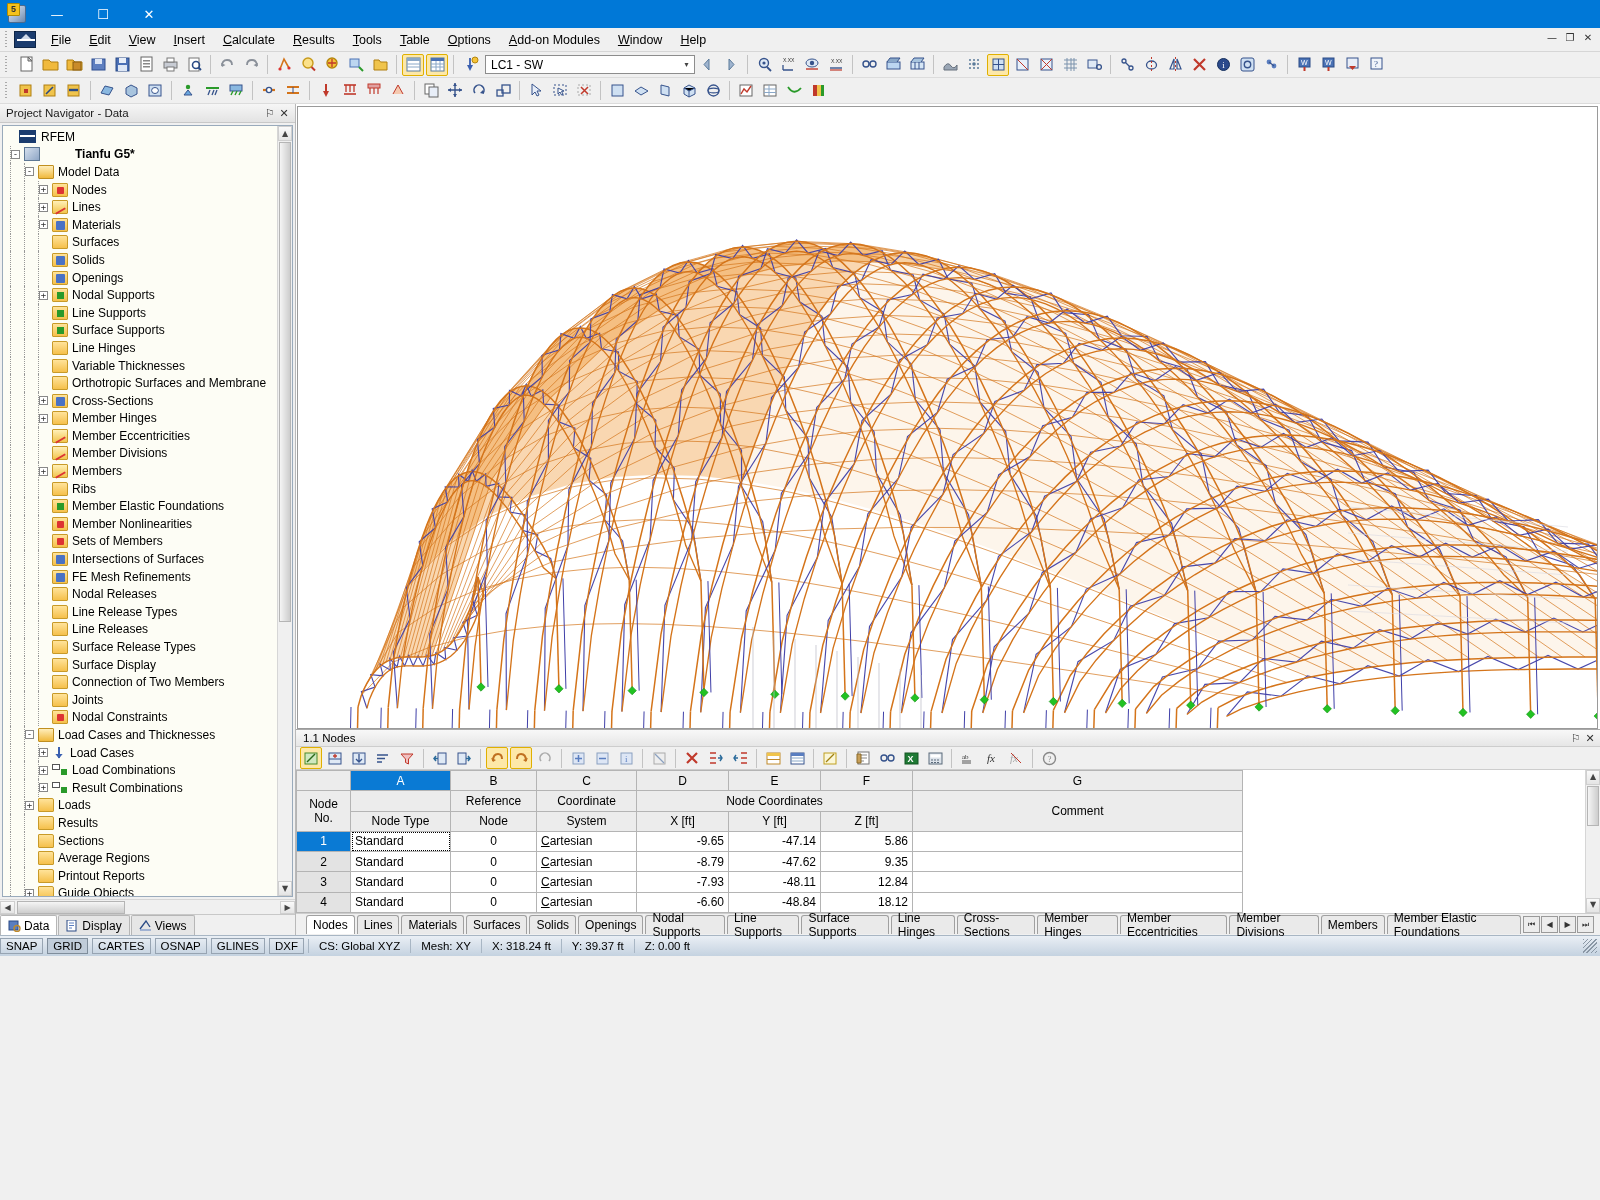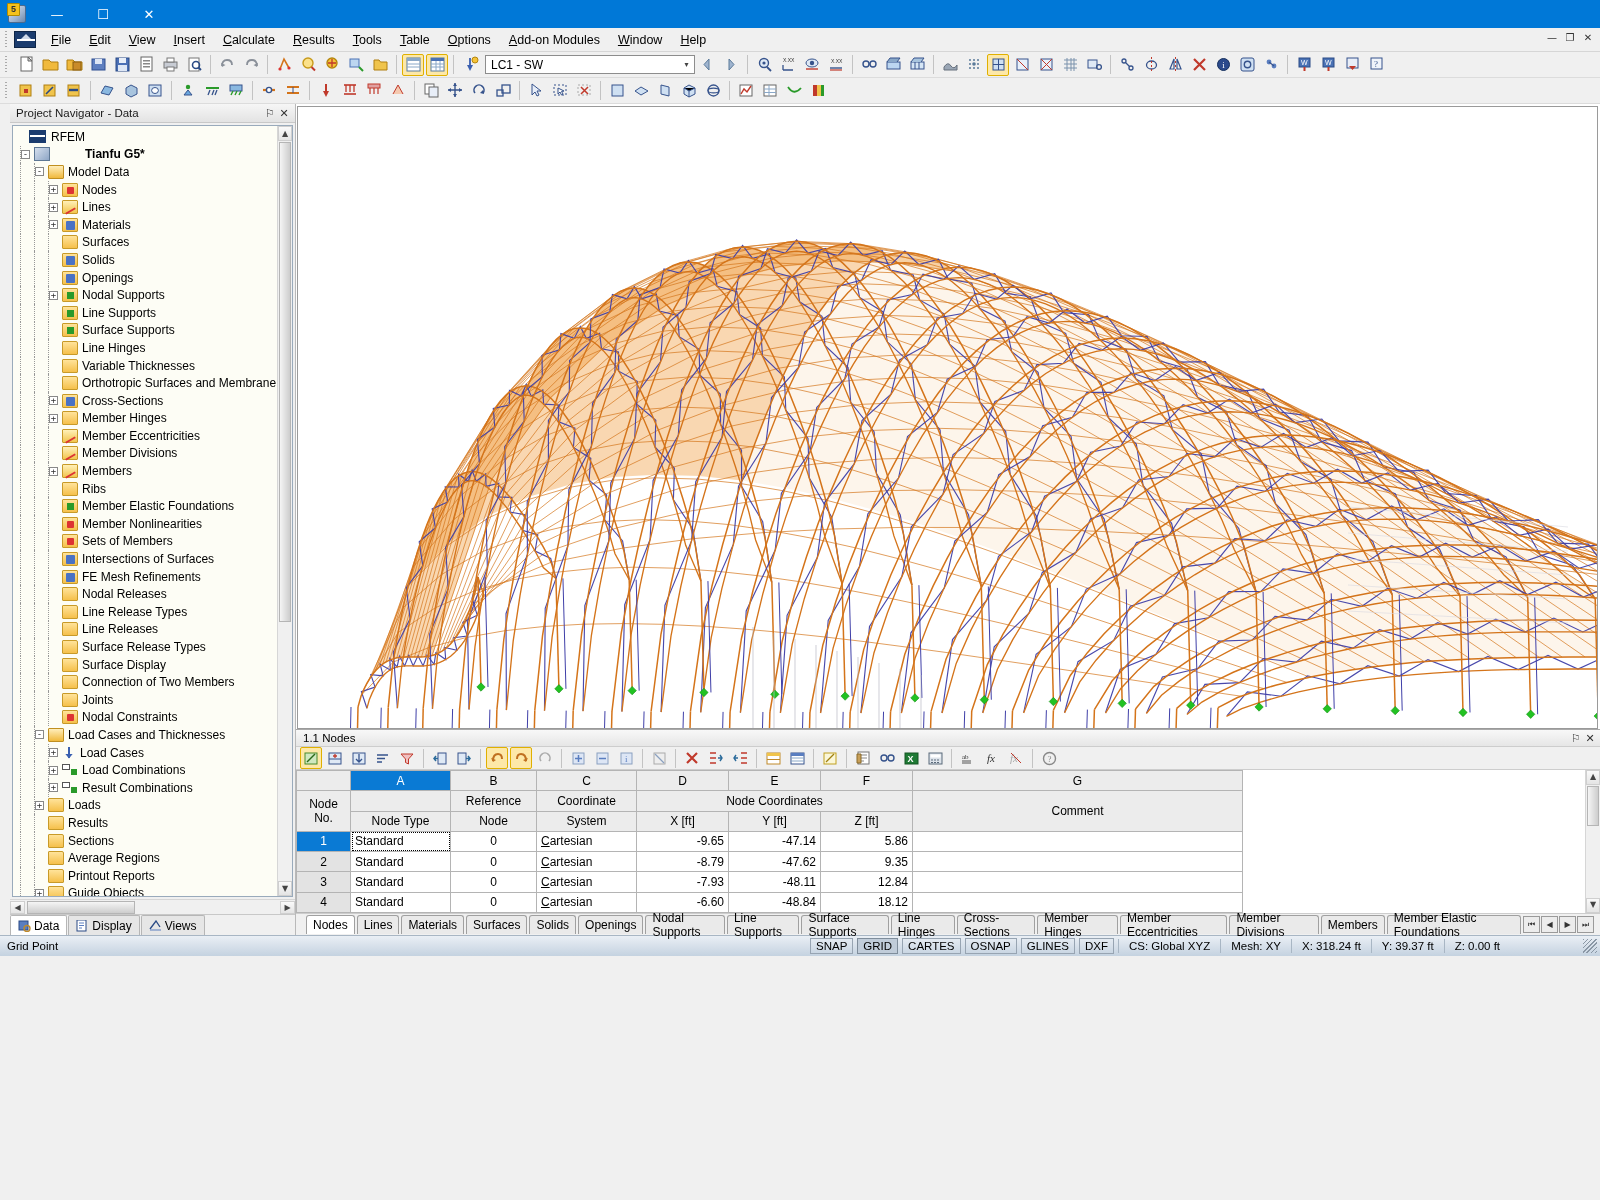--- a/index.html
+++ b/index.html
@@ -75,7 +75,7 @@
   #main { display:flex; height:831px; }
   
   #navigator { width:297px; background:#f0f0f0; display:flex; flex-direction:column;
-     border-right:1px solid #b9b9b9;padding-left:10px;}
+     border-right:1px solid #b9b9b9;}
   .nav-header {
     height:19px; background:linear-gradient(to bottom,#f6f6f6,#e3e3e3);
     display:flex; align-items:center; padding:0 4px 0 6px; font-size:11.5px;

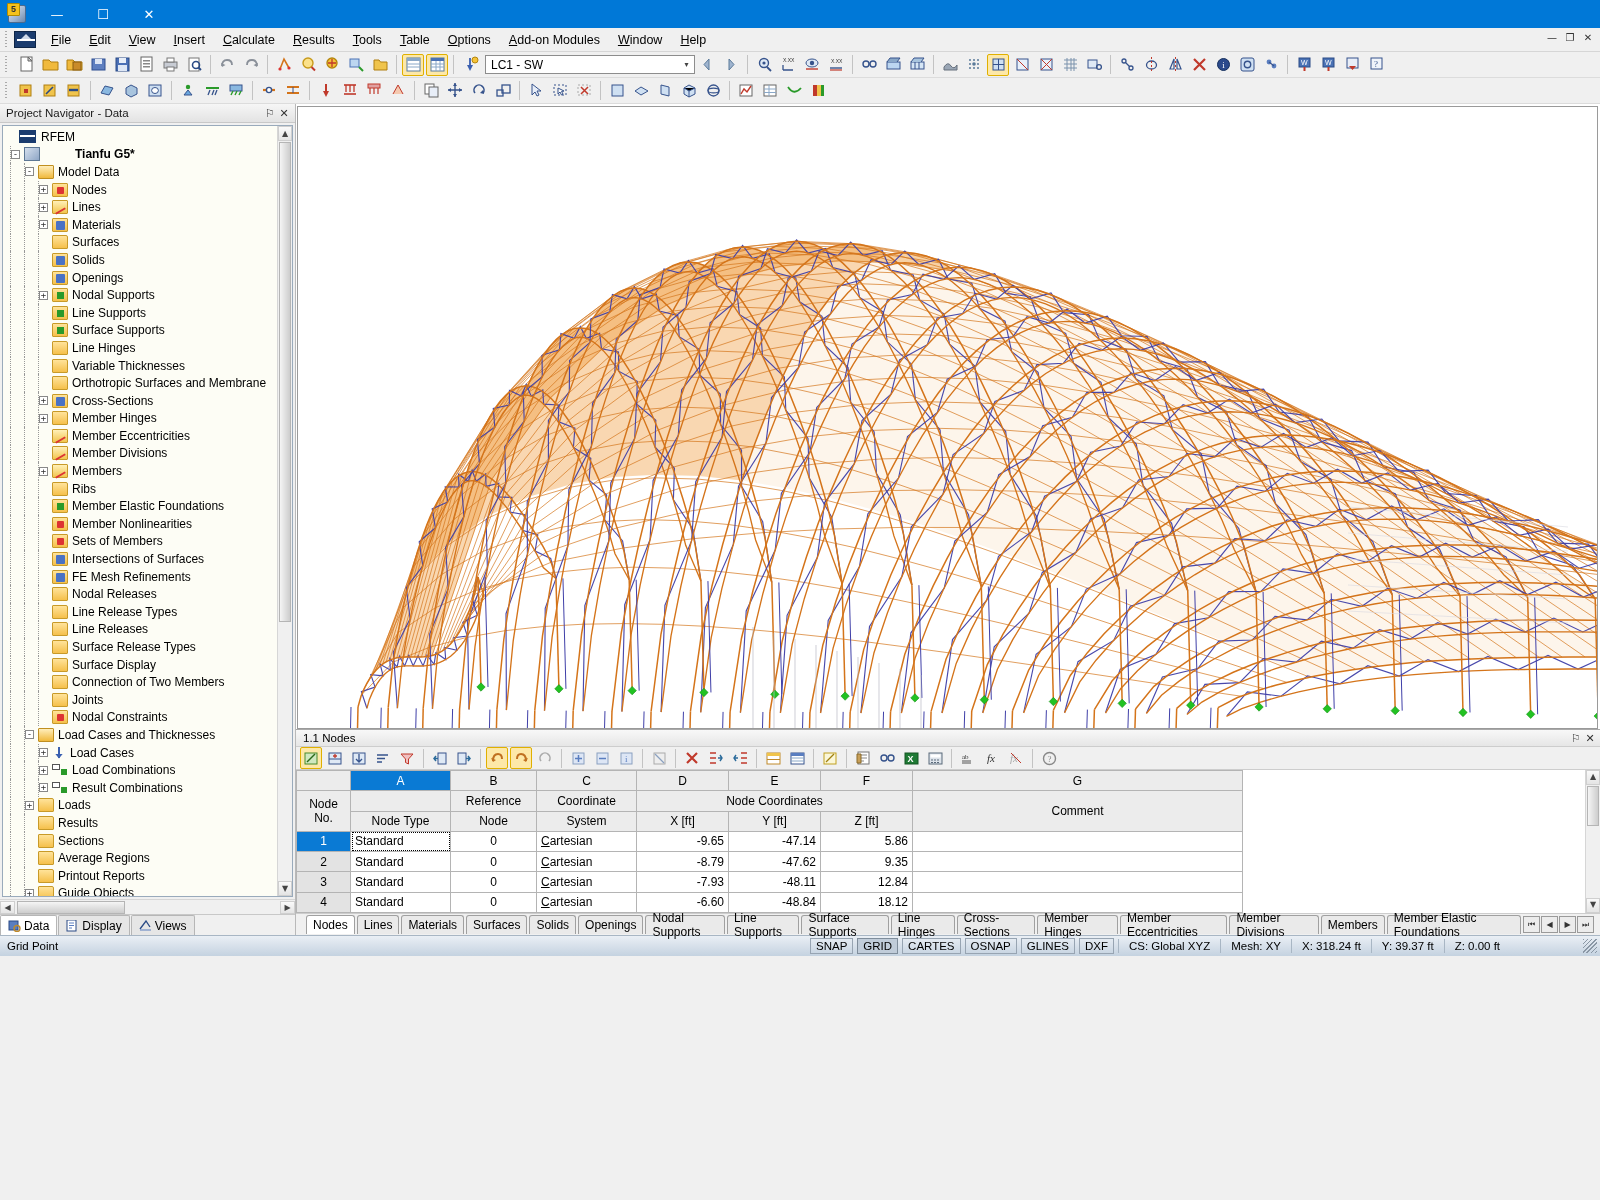--- a/index.html
+++ b/index.html
@@ -1741,7 +1741,6 @@
 </div>
 
 <div id="statusbar">
-  <div class="left">Grid Point</div>
   <div class="sgrp" id="status-toggles">
       <div class="sbox">SNAP</div>
       <div class="sbox on">GRID</div>

